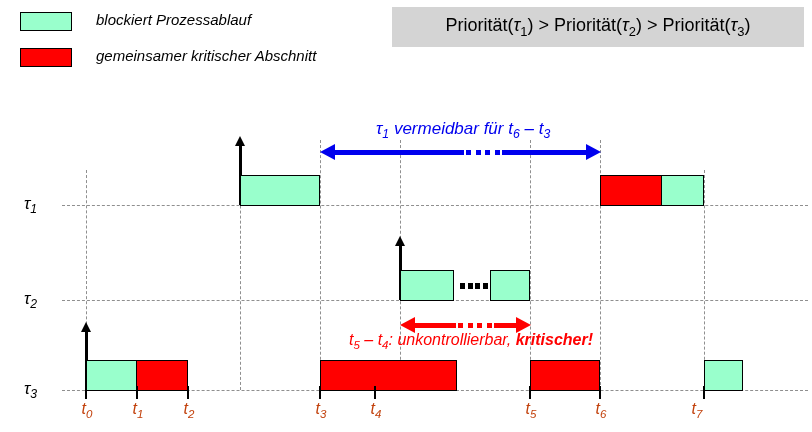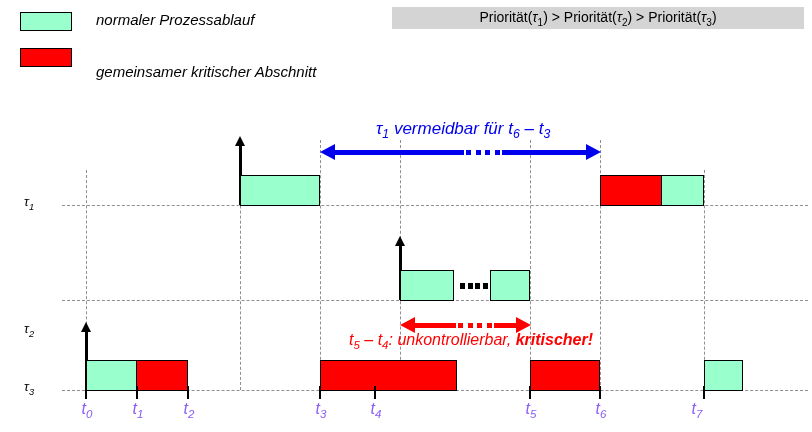--- a/index.html
+++ b/index.html
@@ -92,7 +92,7 @@
 
   <div>
     <div class="legend-swatch" style="left:20px;top:12px;background:#99FFCC;"></div>
-    <div class="legend-label" style="left:96px;top:11px;">normaler Prozessablauf</div>
+    <div class="legend-label" style="left:96px;top:11px;">blockiert Prozessablauf</div>
 
     <div class="legend-swatch" style="left:20px;top:48px;background:#FF0000;"></div>
     <div class="legend-label" style="left:96px;top:63px;text-align:center;">gemeinsamer kritischer Abschnitt</div>

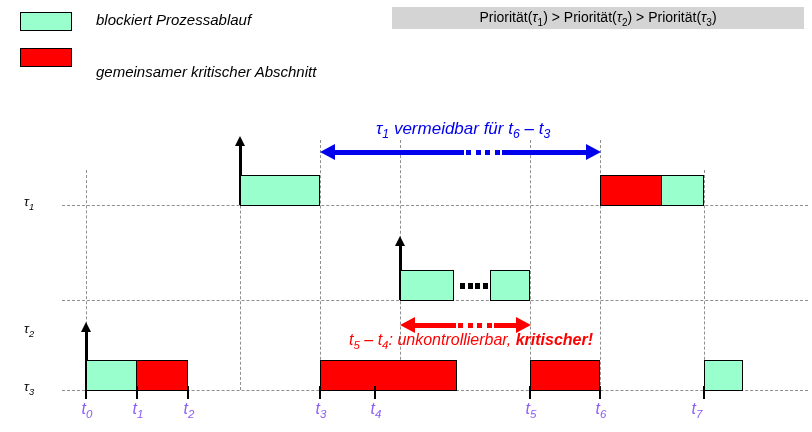--- a/index.html
+++ b/index.html
@@ -29,10 +29,10 @@
   .prio-box{
     position:absolute;
     left:392px;top:7px;
-    width:412px;height:22px;
+    width:412px;height:40px;
     background:#d4d4d4;
     display:flex;align-items:center;justify-content:center;
-    font-size:14px;color:#000;
+    font-size:18px;color:#000;
     white-space:nowrap;
   }
   .prio-box .tau{font-style:italic;}

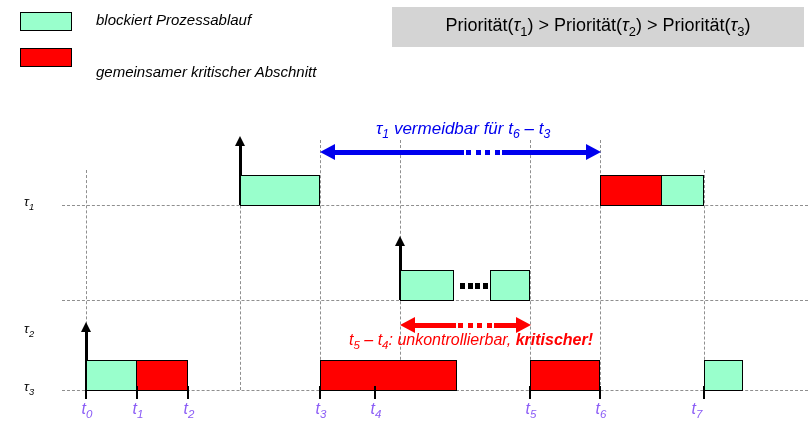--- a/index.html
+++ b/index.html
@@ -95,7 +95,7 @@
     <div class="legend-label" style="left:96px;top:11px;">blockiert Prozessablauf</div>
 
     <div class="legend-swatch" style="left:20px;top:48px;background:#FF0000;"></div>
-    <div class="legend-label" style="left:96px;top:63px;text-align:center;">gemeinsamer kritischer Abschnitt</div>
+    <div class="legend-label" style="left:96px;top:47px;text-align:center;">gemeinsamer kritischer Abschnitt</div>
   </div>
 
   <div class="prio-box">

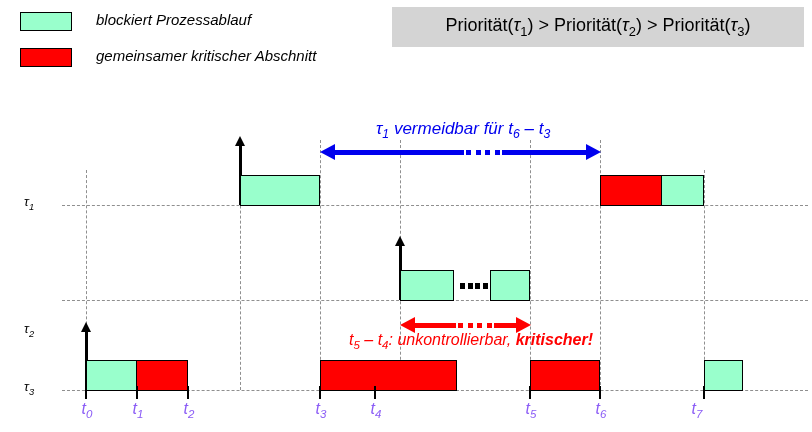--- a/index.html
+++ b/index.html
@@ -41,7 +41,7 @@
   
   .row-label{
     position:absolute;
-    font-size:13px;font-style:italic;color:#000;
+    font-size:17px;font-style:italic;color:#000;
   }
   .baseline{
     position:absolute;height:0;border-top:1px dashed #8f8f8f;

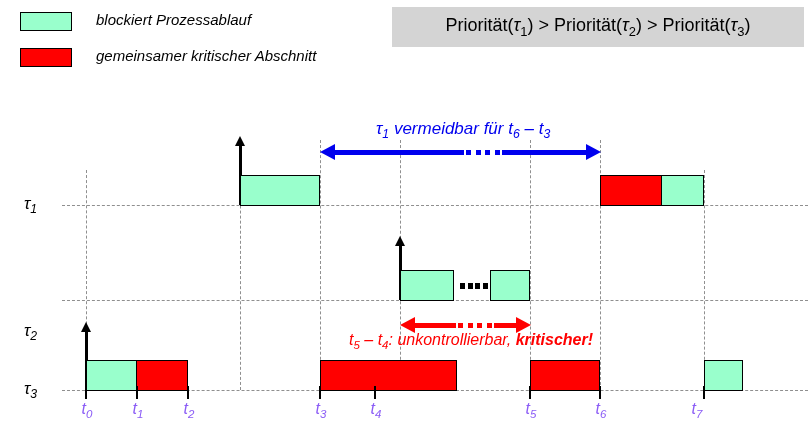--- a/index.html
+++ b/index.html
@@ -107,7 +107,7 @@
   <div class="row-label" style="left:24px;top:194px;">
     <span>τ</span><sub>1</sub>
   </div>
-  <div class="row-label" style="left:24px;top:289px;margin-top:32px;">
+  <div class="row-label" style="left:24px;top:289px;">
     <span>τ</span><sub>2</sub>
   </div>
   <div class="row-label" style="left:24px;top:379px;">

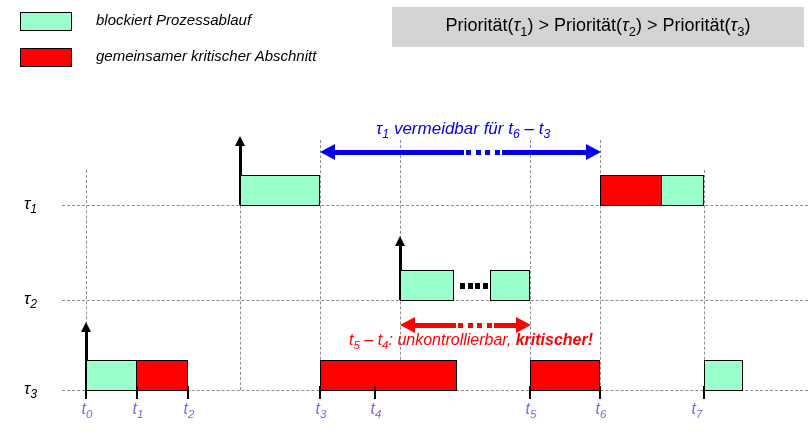--- a/index.html
+++ b/index.html
@@ -57,7 +57,7 @@
   }
   .tick{position:absolute;width:2.4px;background:#000;}
   .tlabel{
-    position:absolute;font-size:16px;font-style:italic;color:#8b5cf6;
+    position:absolute;font-size:16px;font-style:italic;color:#c2410c;
     text-align:center;
   }
 

